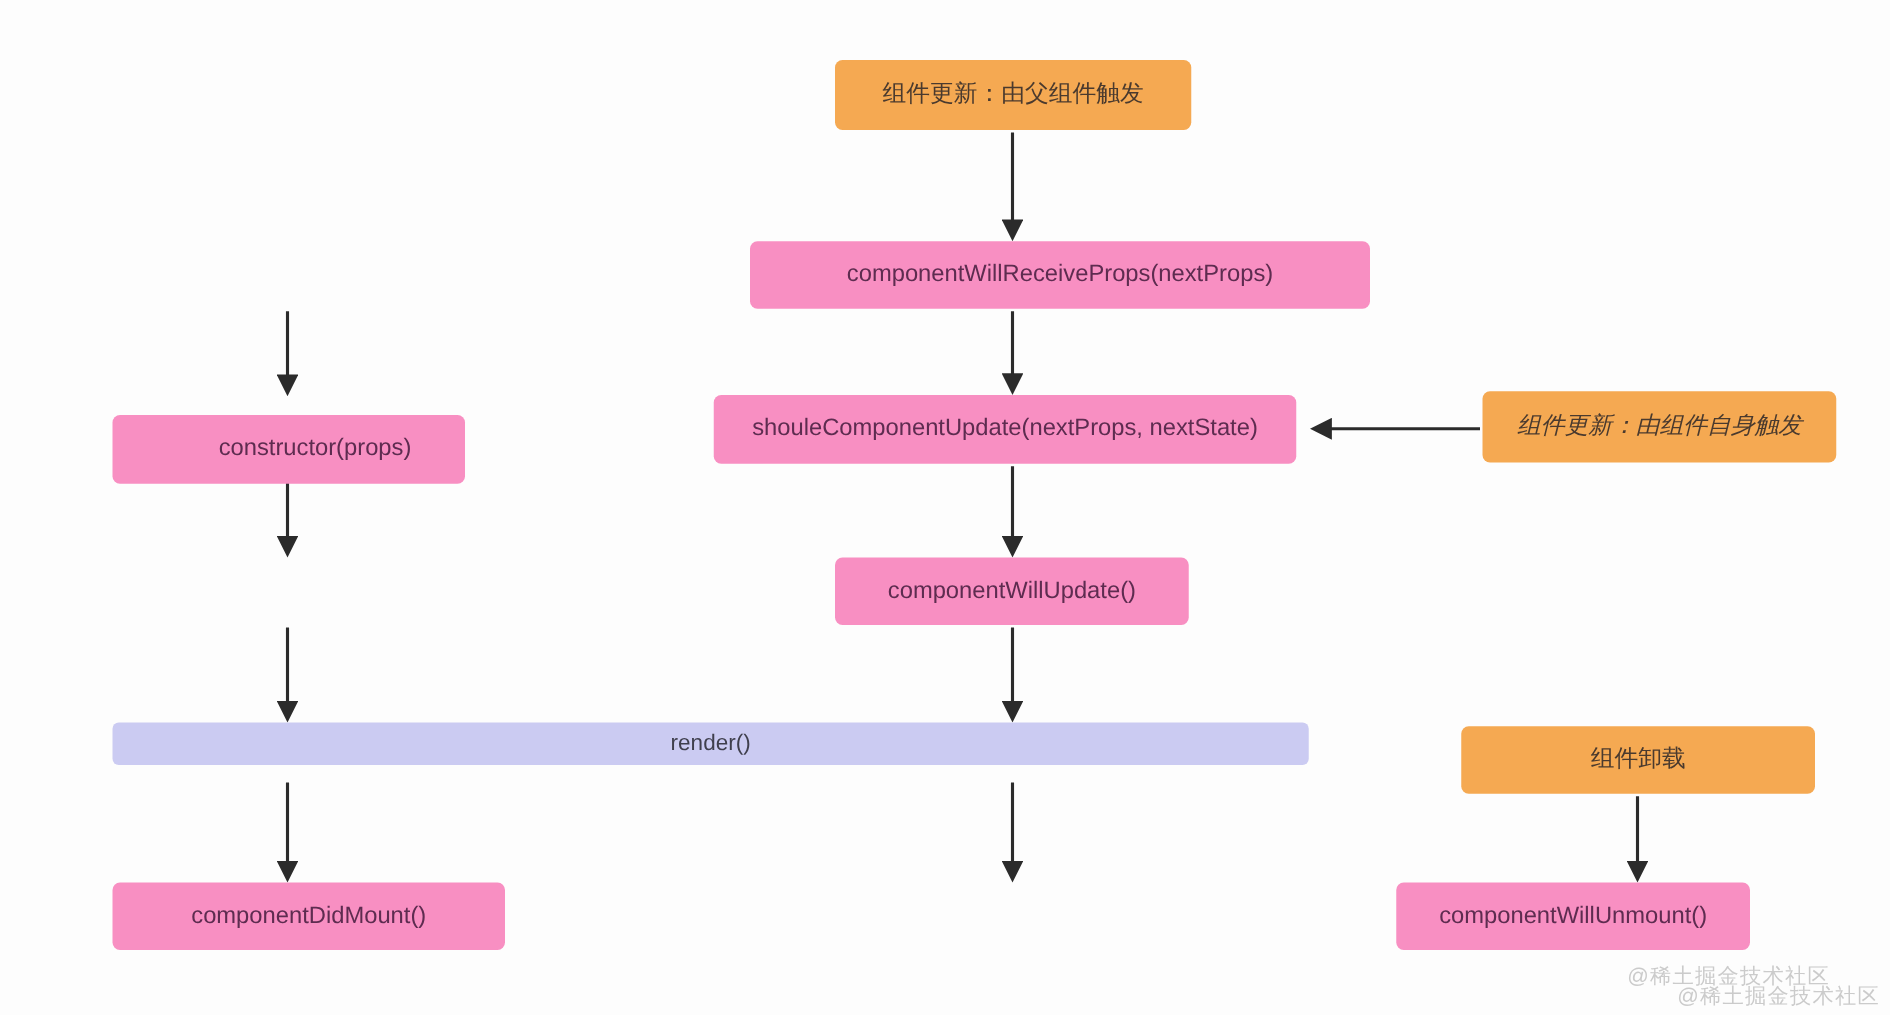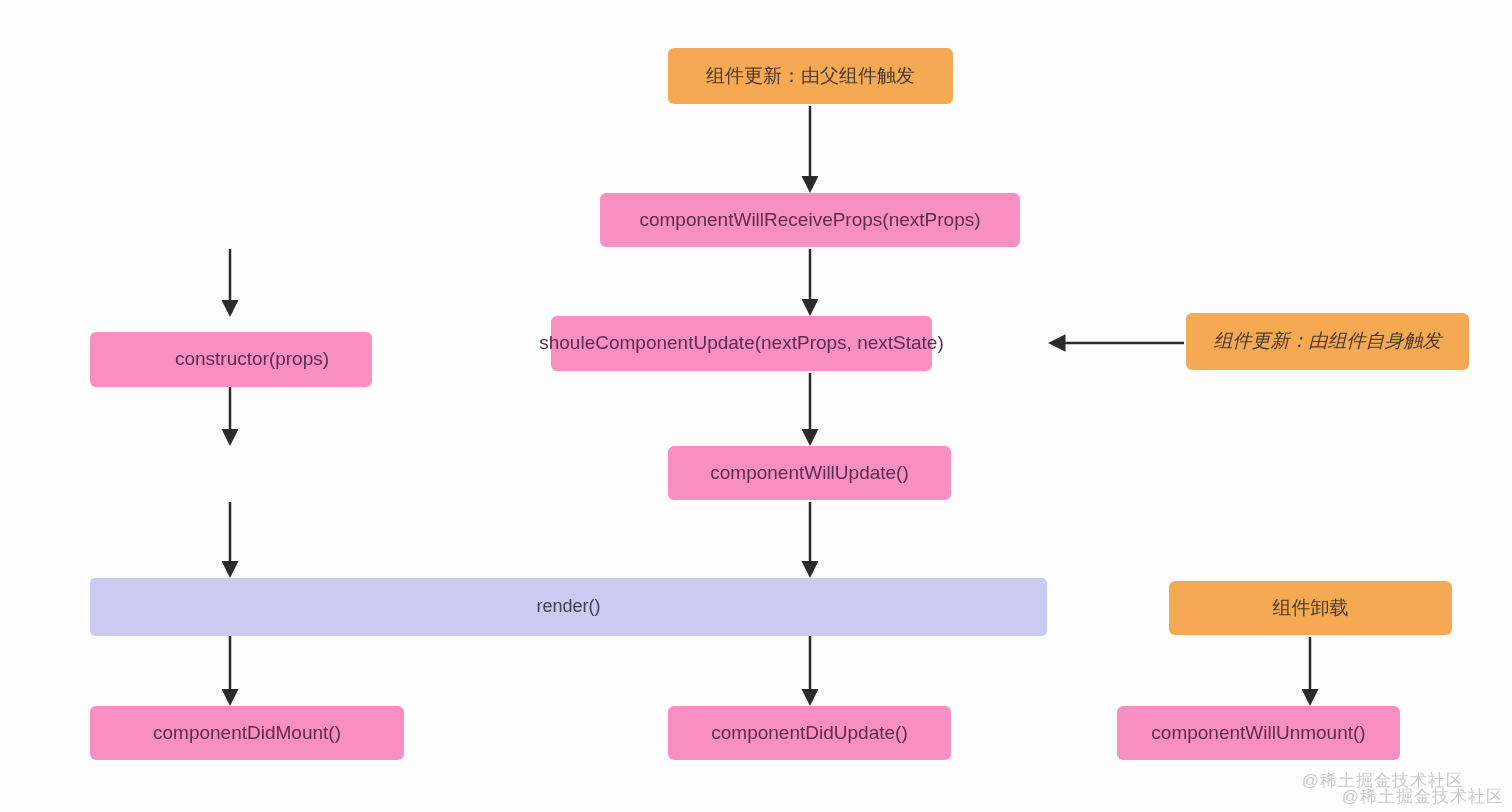--- a/index.html
+++ b/index.html
@@ -88,7 +88,7 @@
 <div class="node orange" style="left: 668px; top: 48px; width: 285px; height: 56px;">
       <span>组件更新：由父组件触发</span>
     </div>
-    <div class="node pink" style="left: 600px; top: 193px; width: 420px; height: 54px;">
+    <div class="node pink" style="left: 600px; top: 193px; width: 496px; height: 54px;">
       <span>componentWillReceiveProps(nextProps)</span>
     </div>
     <div class="node pink" style="left: 90px; top: 332px; width: 282px; height: 55px; padding-left: 42px;">

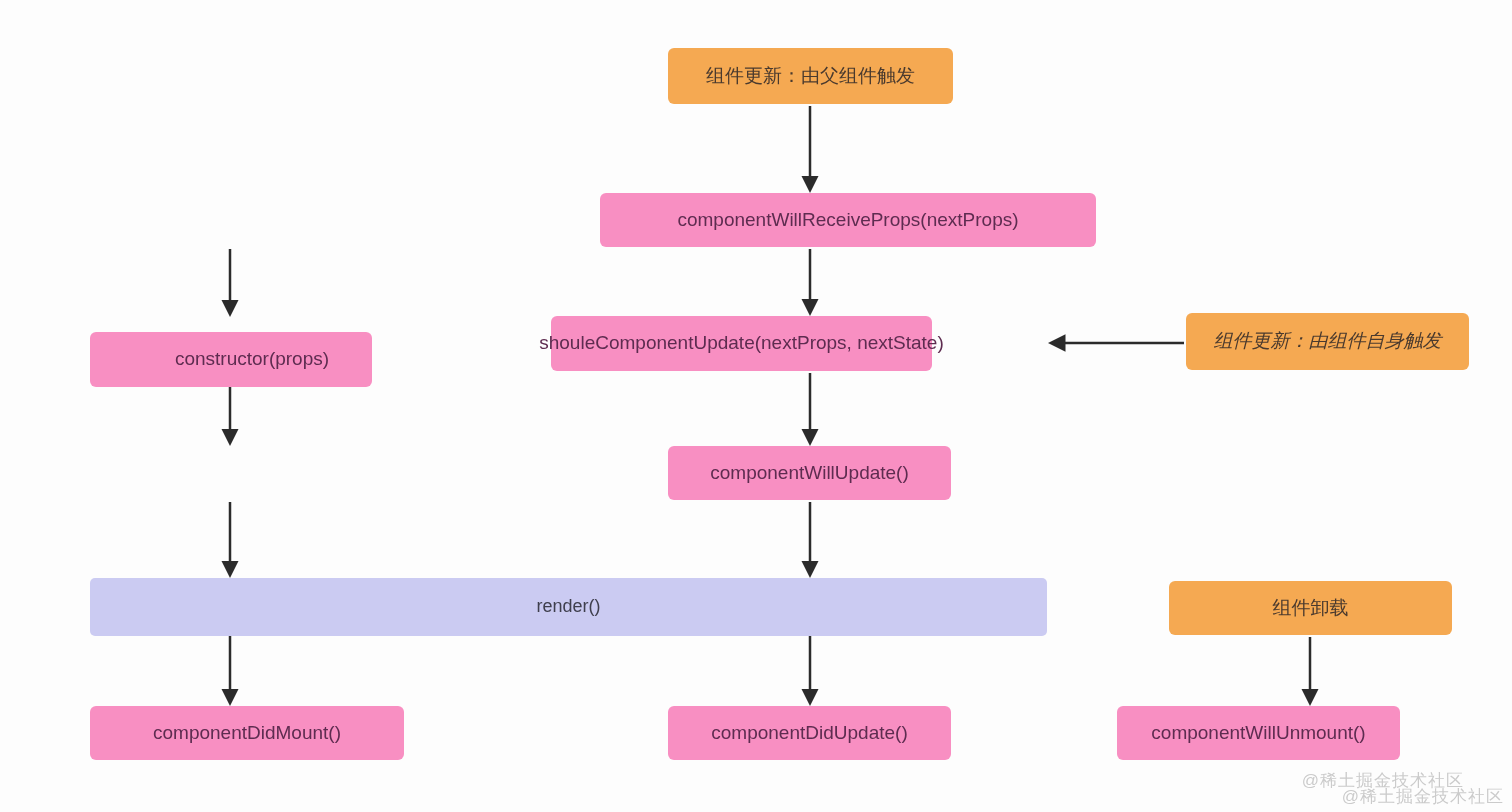--- a/index.html
+++ b/index.html
@@ -94,7 +94,7 @@
     <div class="node pink" style="left: 90px; top: 332px; width: 282px; height: 55px; padding-left: 42px;">
       <span>constructor(props)</span>
     </div>
-    <div class="node pink" style="left: 551px; top: 316px; width: 381px; height: 55px;">
+    <div class="node pink" style="left: 571px; top: 316px; width: 466px; height: 55px;">
       <span>shouleComponentUpdate(nextProps, nextState)</span>
     </div>
     <div class="node orange" style="left: 1186px; top: 313px; width: 283px; height: 57px; font-style: italic;">

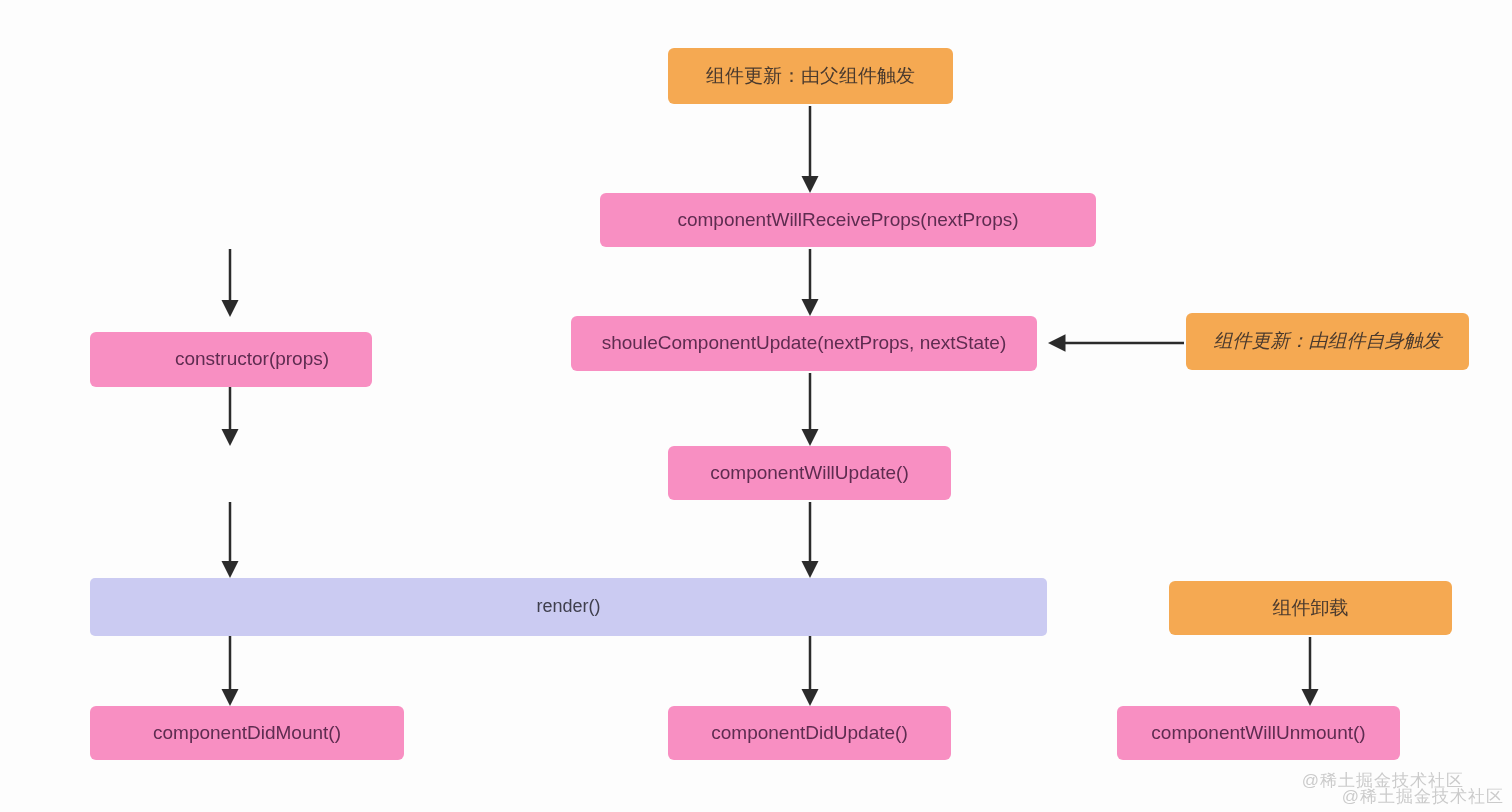--- a/index.html
+++ b/index.html
@@ -103,7 +103,7 @@
     <div class="node pink" style="left: 668px; top: 446px; width: 283px; height: 54px;">
       <span>componentWillUpdate()</span>
     </div>
-    <div class="node lavender" style="left: 90px; top: 578px; width: 957px; height: 58px;">
+    <div class="node lavender" style="left: 90px; top: 578px; width: 957px; height: 34px;">
       <span>render()</span>
     </div>
     <div class="node orange" style="left: 1169px; top: 581px; width: 283px; height: 54px;">

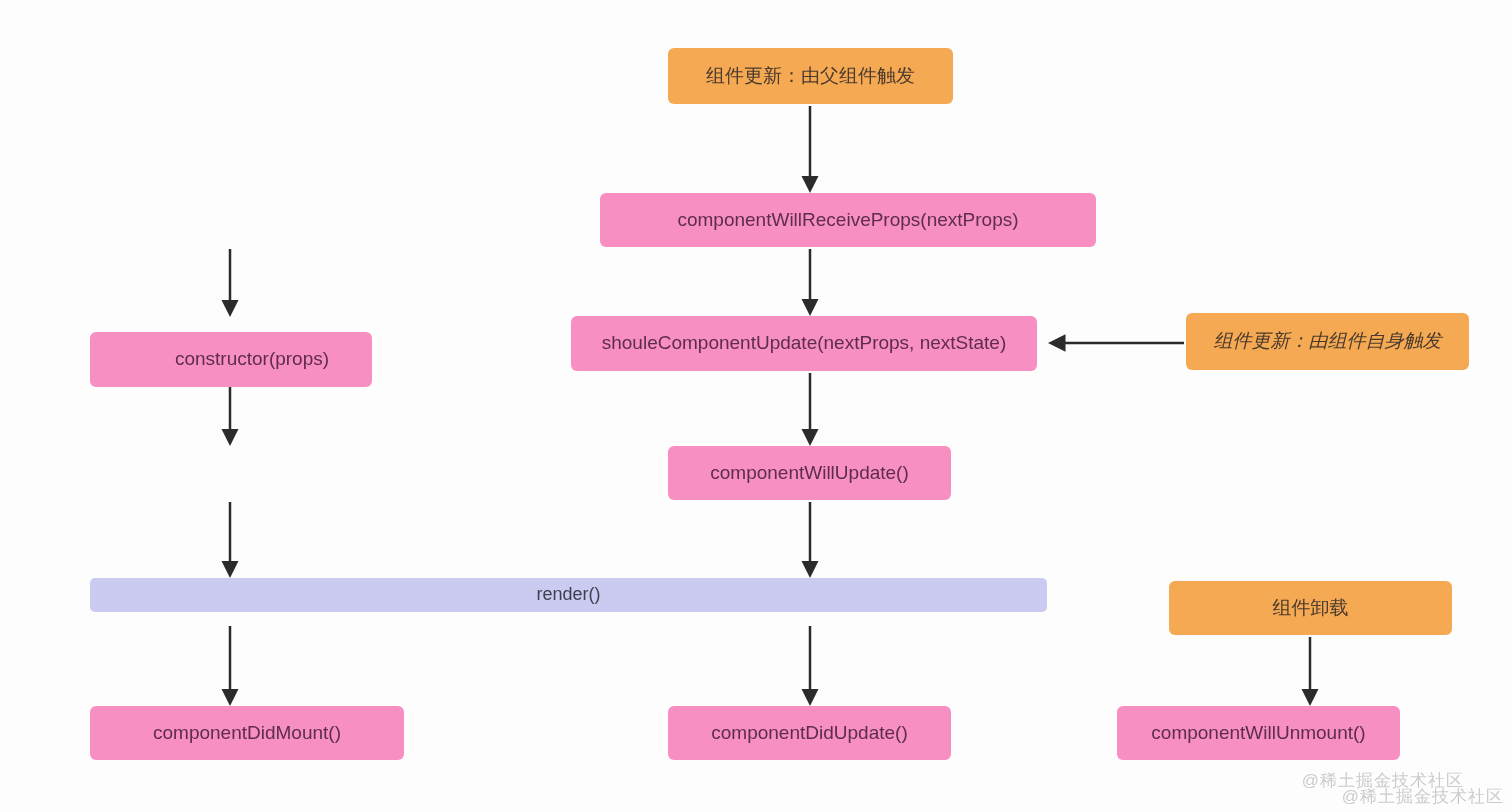--- a/index.html
+++ b/index.html
@@ -112,9 +112,6 @@
     <div class="node pink" style="left: 90px; top: 706px; width: 314px; height: 54px;">
       <span>componentDidMount()</span>
     </div>
-    <div class="node pink" style="left: 668px; top: 706px; width: 283px; height: 54px;">
-      <span>componentDidUpdate()</span>
-    </div>
     <div class="node pink" style="left: 1117px; top: 706px; width: 283px; height: 54px;">
       <span>componentWillUnmount()</span>
     </div>

